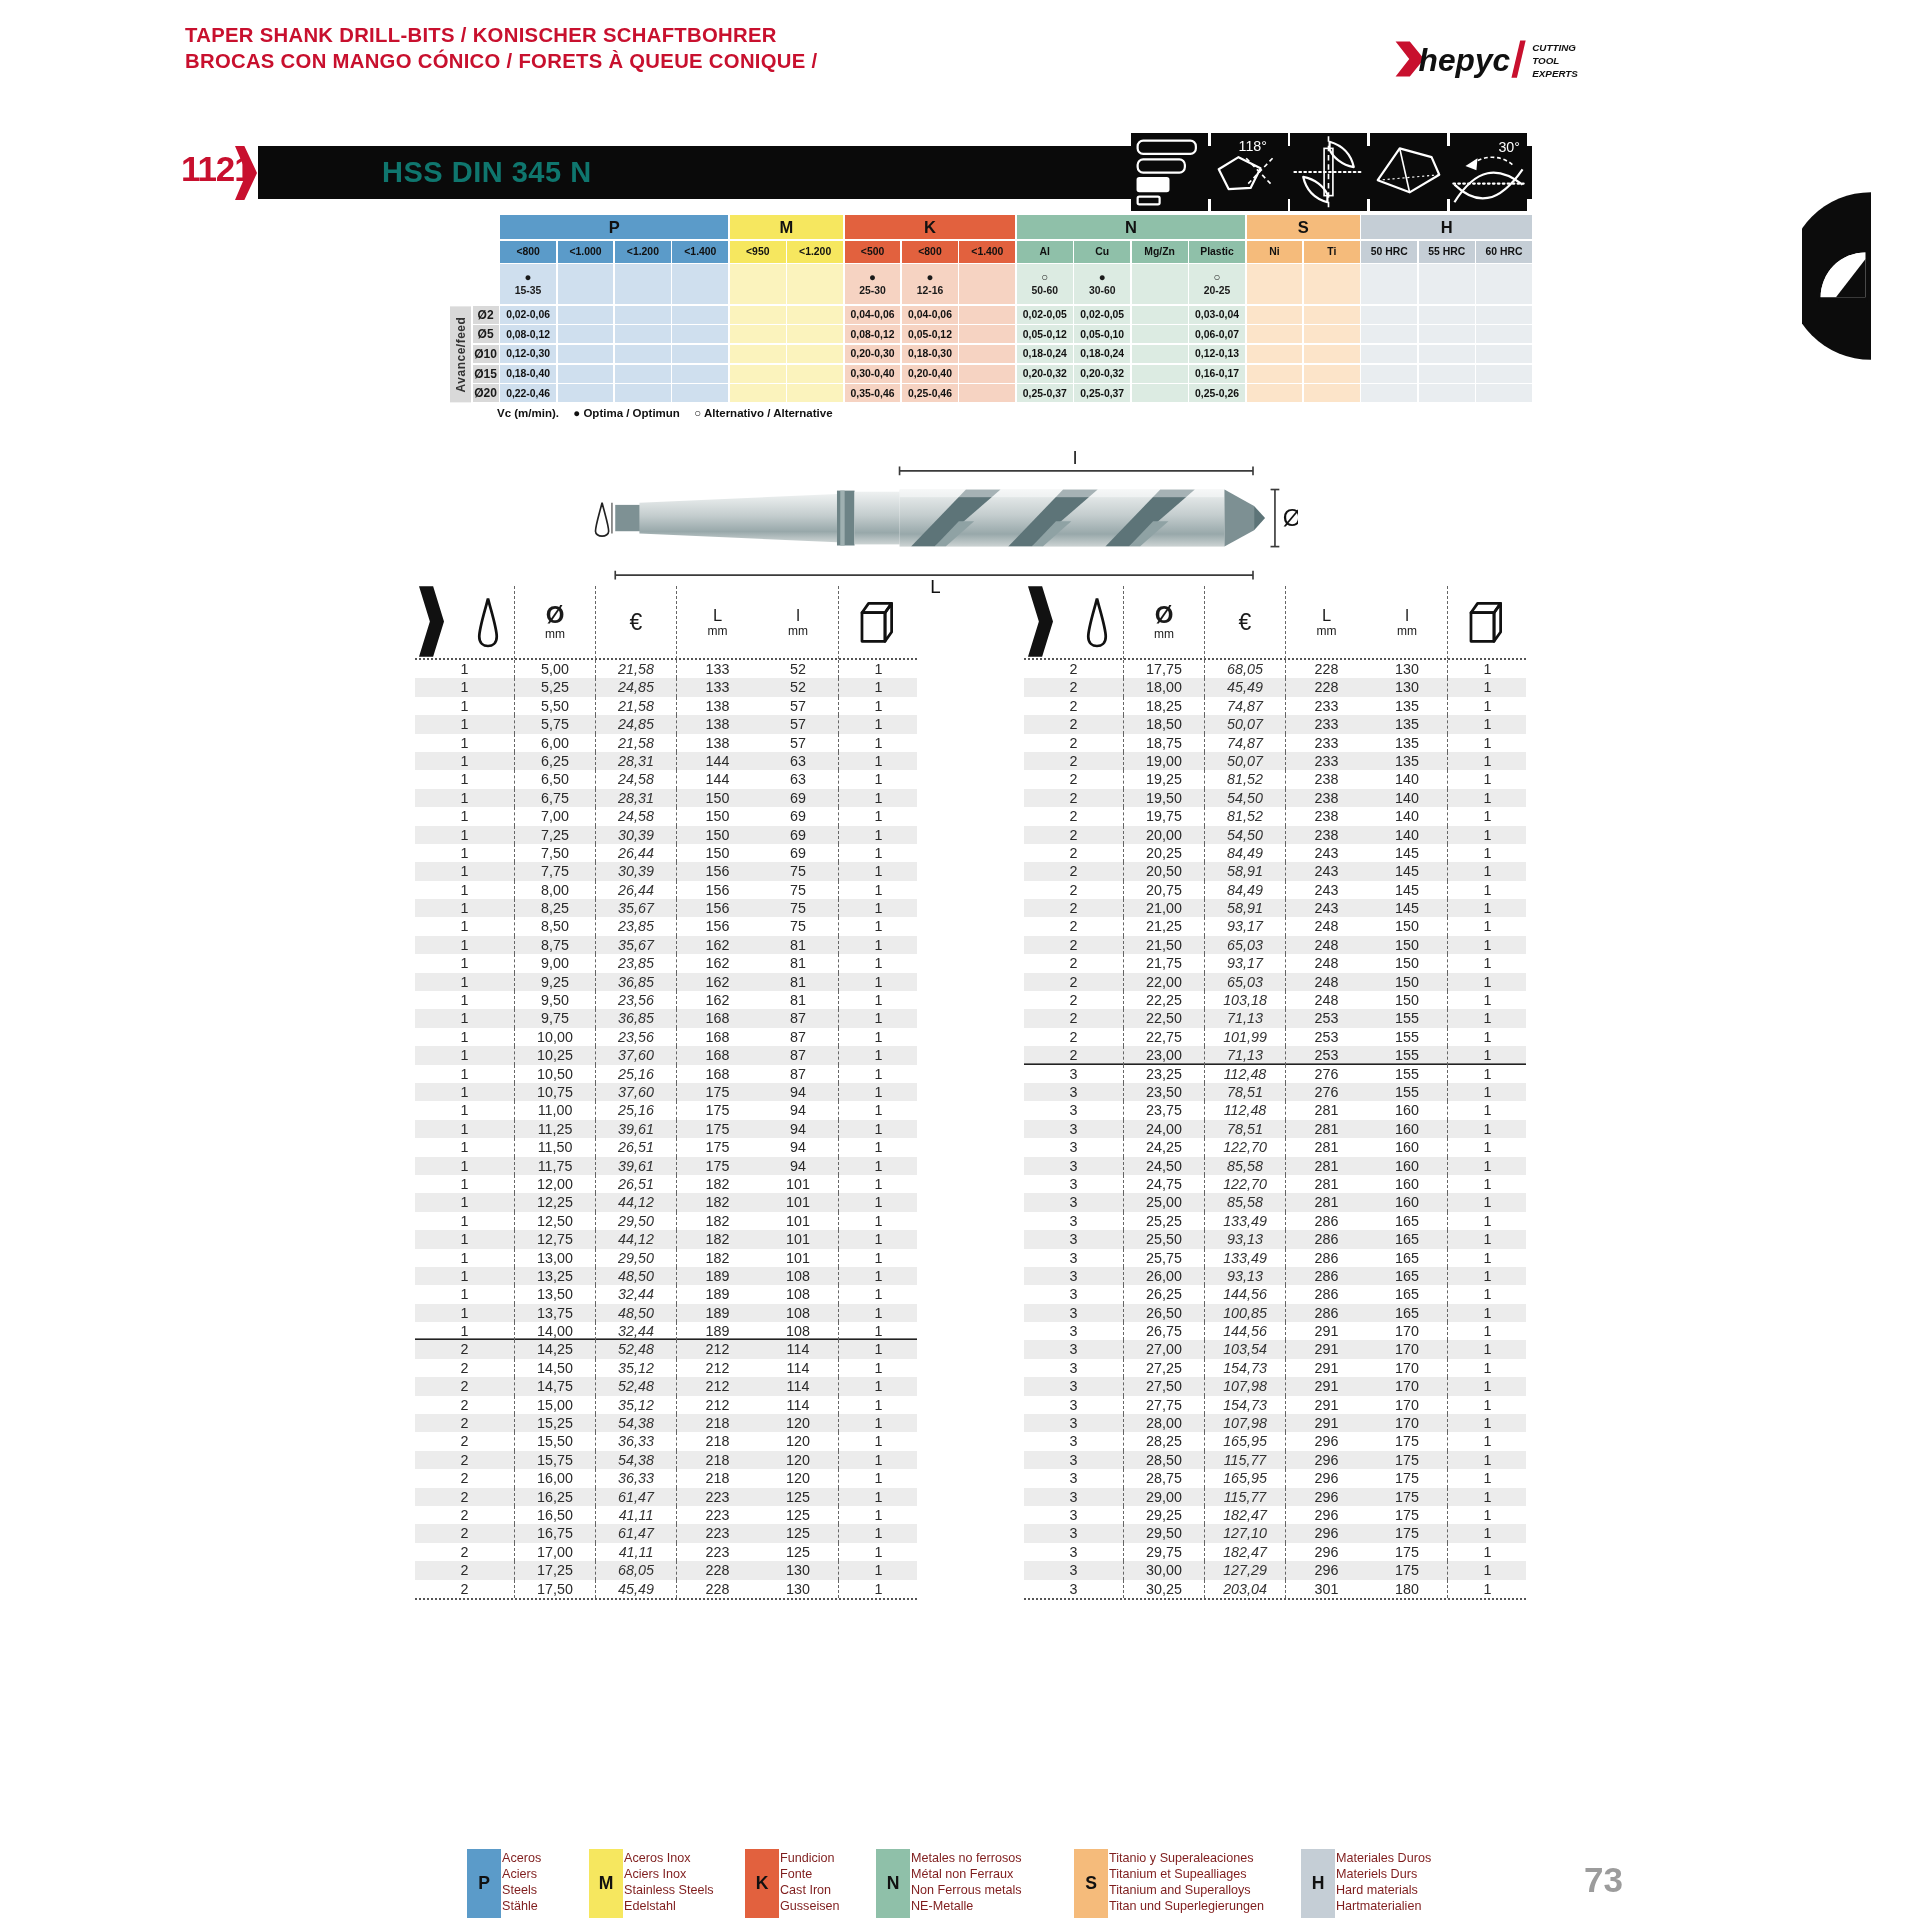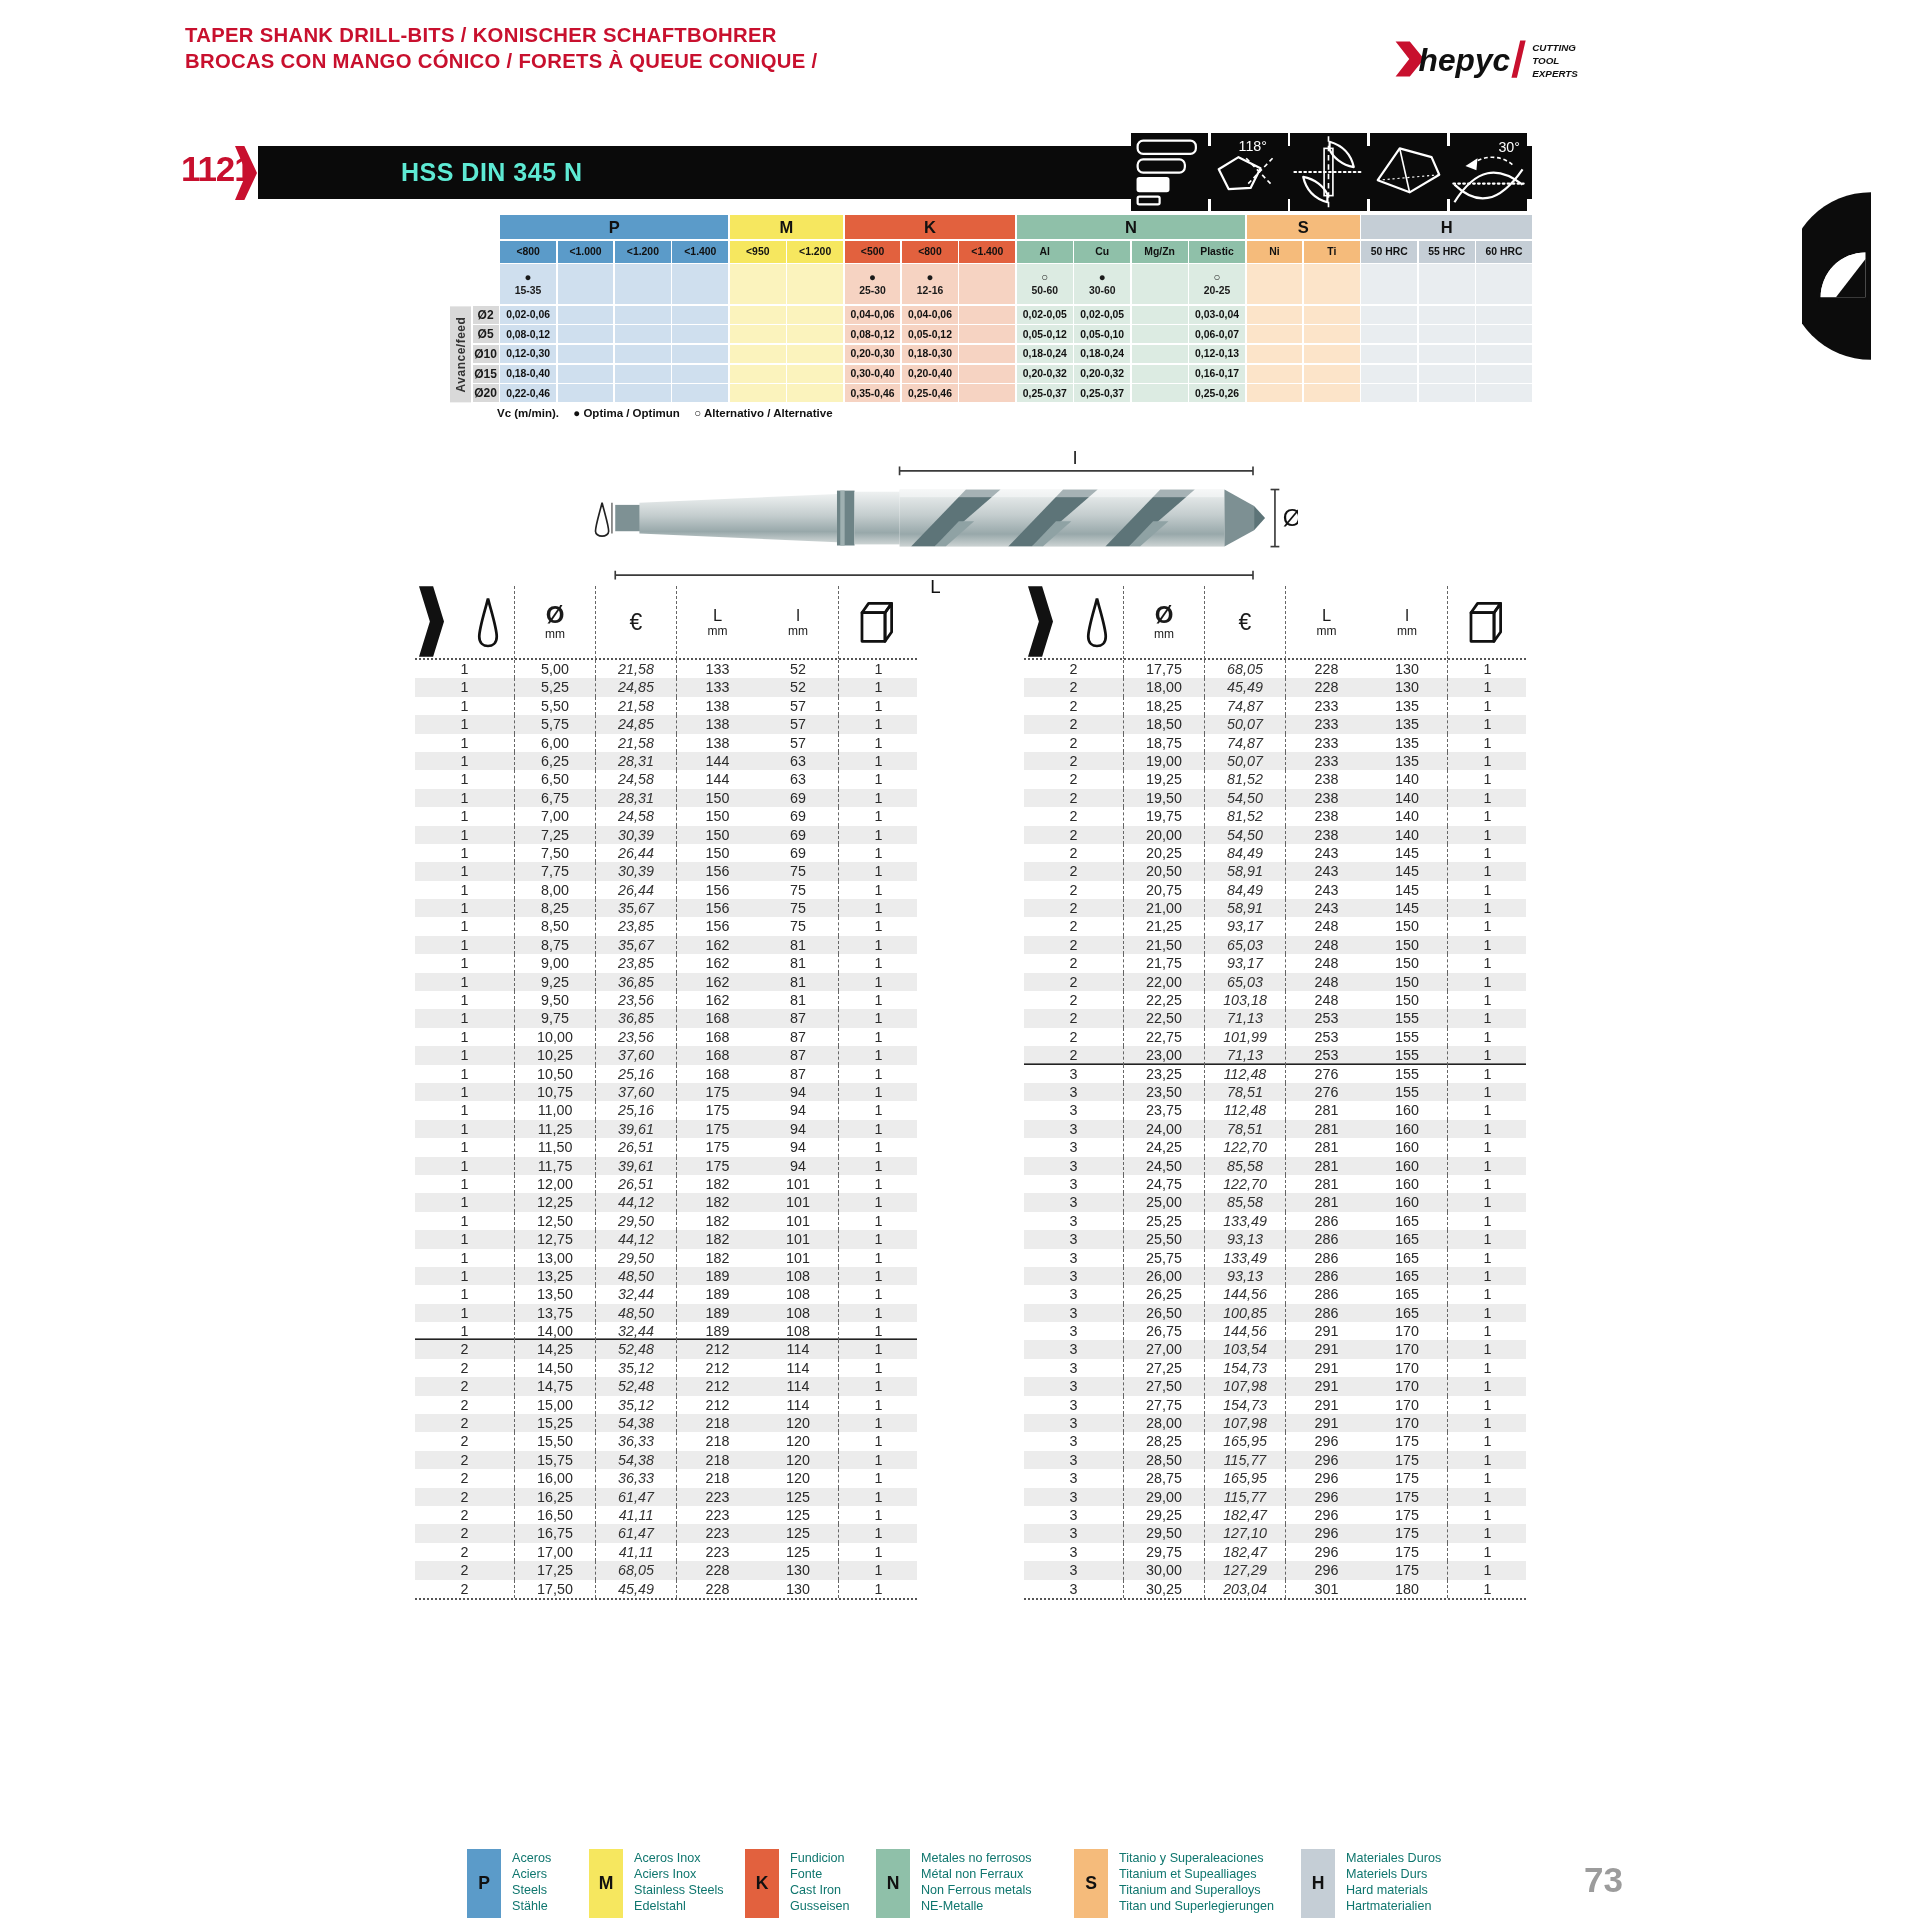--- a/index.html
+++ b/index.html
@@ -14,7 +14,7 @@
   .pcode{position:absolute;left:181px;top:149px;font-size:35px;font-weight:bold;color:#c8102e;letter-spacing:-1.1px;}
   .pchev{position:absolute;left:235px;top:146px;}
   .pbar{position:absolute;left:258px;top:146px;width:1274px;height:53px;background:#0a0a0a;}
-  .pbar .pname{position:absolute;left:143px;top:0;line-height:53px;color:#5eead4;font-size:25px;font-weight:bold;letter-spacing:0.5px;}
+  .pbar .pname{position:absolute;left:124px;top:0;line-height:53px;color:#0f766e;font-size:29px;font-weight:bold;letter-spacing:0.5px;}
   .iconrow{position:absolute;left:1131px;top:133px;display:flex;gap:2.7px;}
   .ibox{width:77px;height:78px;background:#0a0a0a;position:relative;}
   .ibox svg{position:absolute;left:0;top:0;}

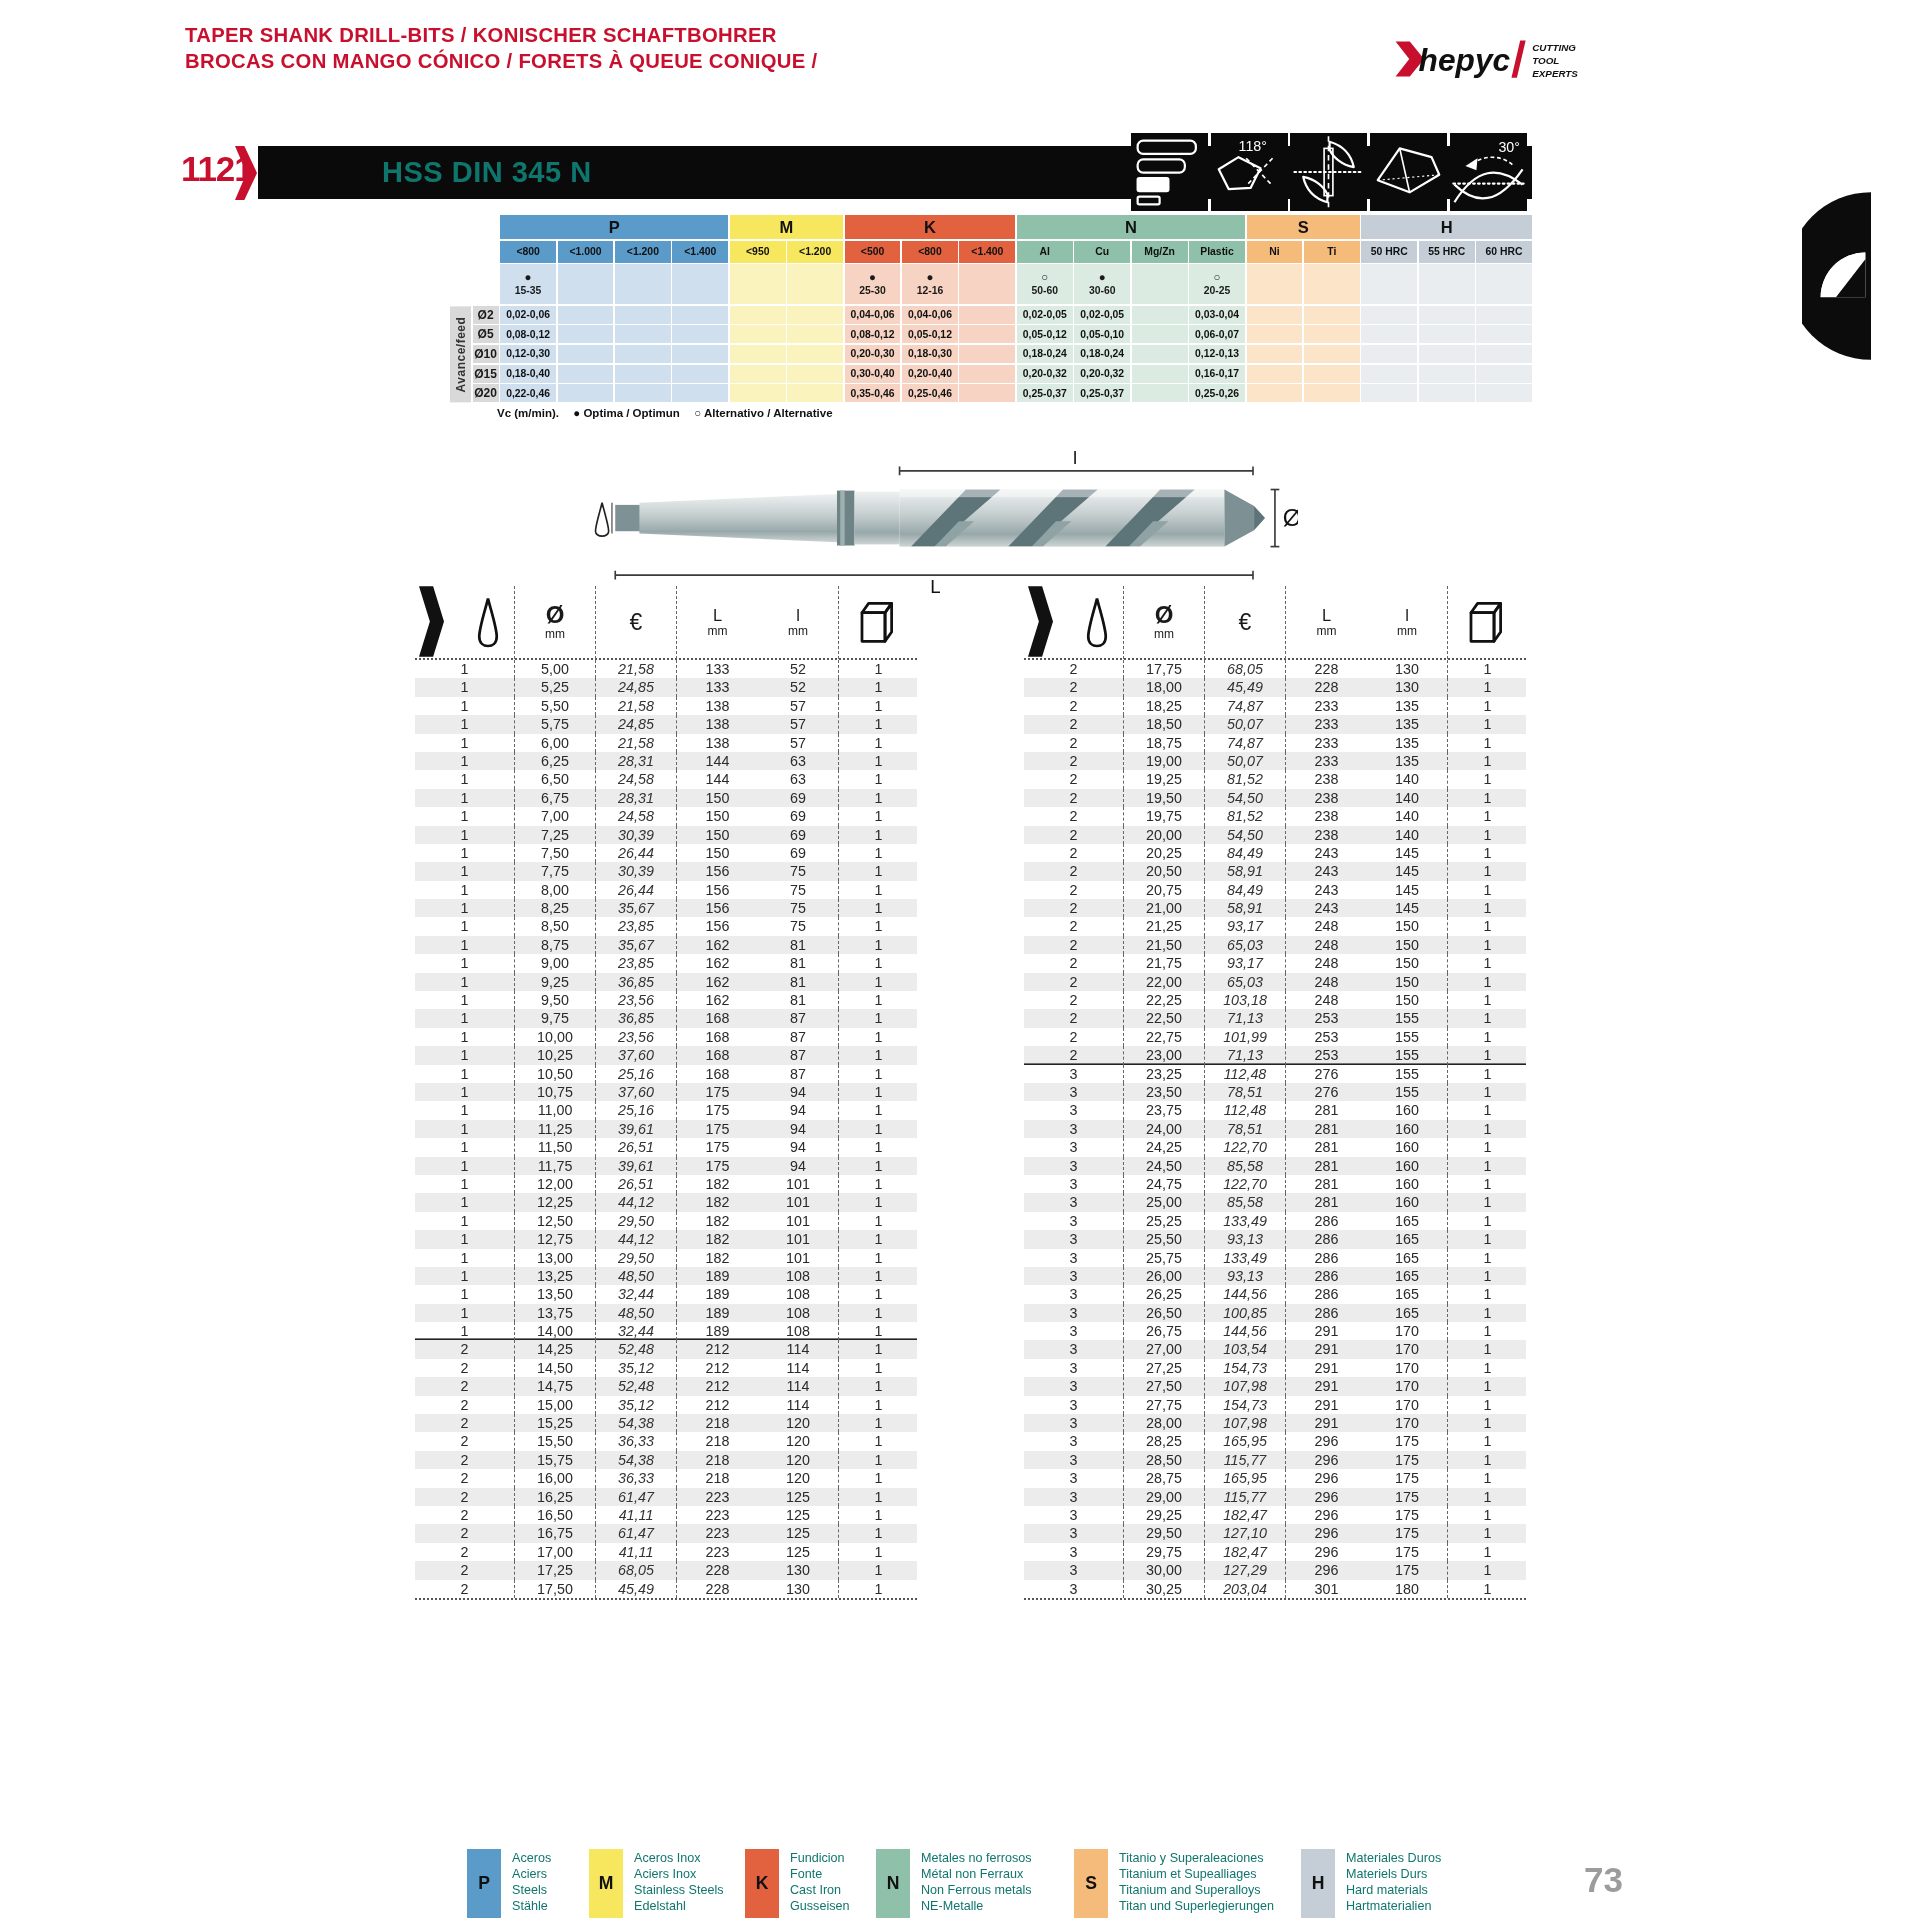--- a/index.html
+++ b/index.html
@@ -59,7 +59,7 @@
   
   .fitem{position:absolute;top:1849px;display:flex;align-items:flex-start;}
   .fchip{width:34px;height:69px;display:flex;align-items:center;justify-content:center;font-size:17.6px;font-weight:bold;color:#111;}
-  .flines{margin-left:11px;font-size:12.6px;line-height:16px;color:#0f766e;padding-top:1.1px;}
+  .flines{margin-left:1px;font-size:12.6px;line-height:16px;color:#7f1d1d;padding-top:1.1px;}
   .pagenum{position:absolute;left:1584px;top:1860px;font-size:35px;font-weight:bold;color:#9c9c9c;}
 
   

